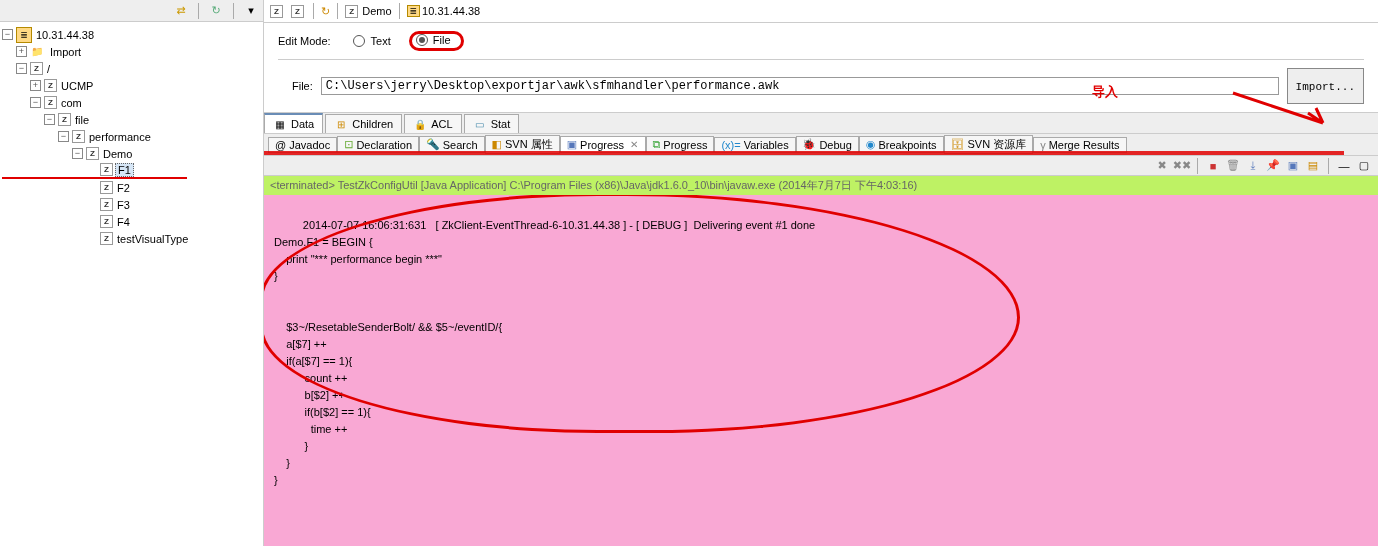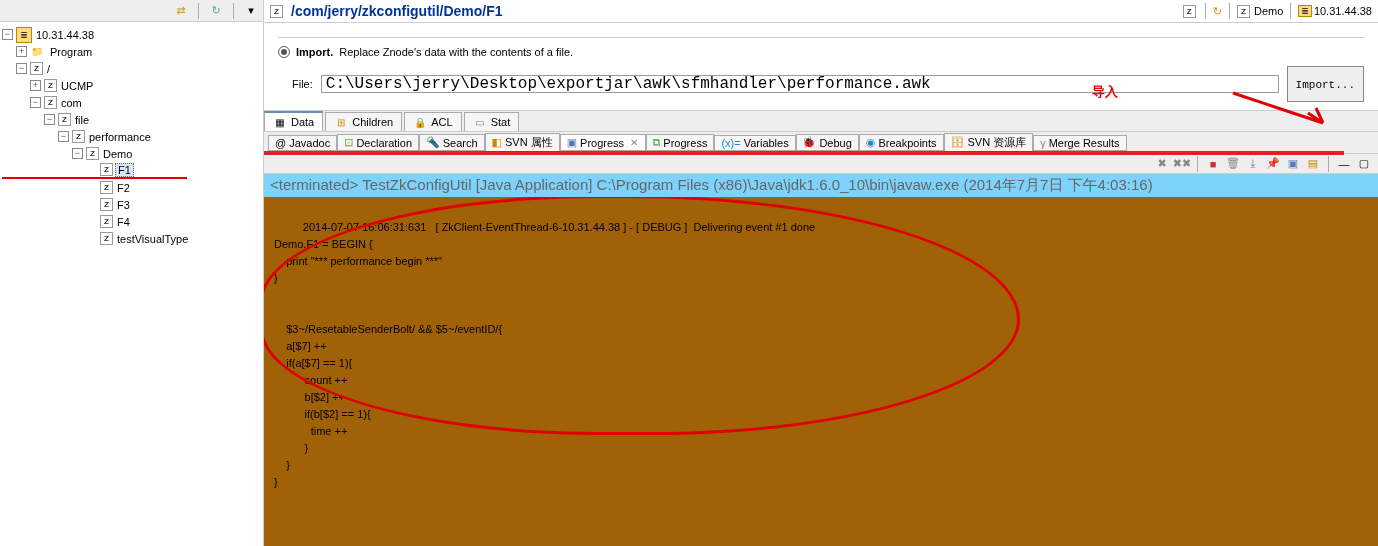--- a/index.html
+++ b/index.html
@@ -180,7 +180,6 @@
 <div class="right-panel">
   <div class="editor-head">
     <span class="tree-icon z-icon">Z</span>
-    <span class="path">/com/jerry/zkconfigutil/Demo/F1</span>
     <div class="head-icons">
       <span class="tree-icon z-icon">Z</span>
       <span class="sep"></span>

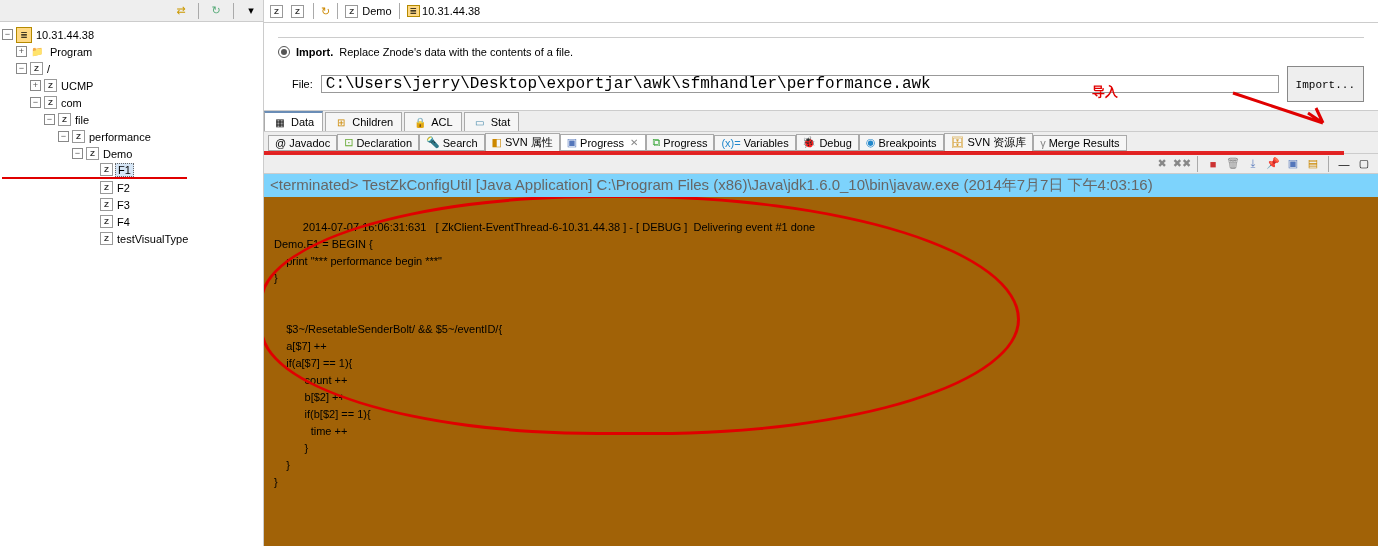--- a/index.html
+++ b/index.html
@@ -198,6 +198,17 @@
   </div>
 
   <div class="editor-body">
+    <div class="row">
+      <span>Edit Mode:</span>
+      <span style="width:10px"></span>
+      <span class="radio"></span>
+      <span>Text</span>
+      <span style="width:6px"></span>
+      <span class="circled-red">
+        <span class="radio checked"></span>
+        <span>File</span>
+      </span>
+    </div>
 
     <div class="section-divider"></div>
 

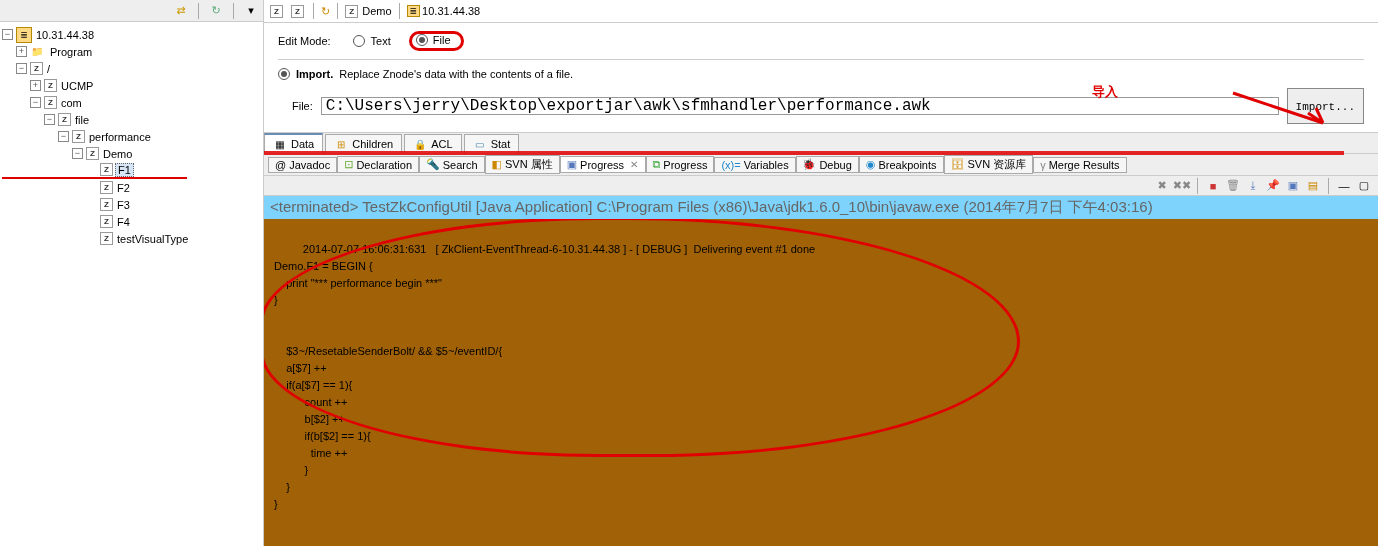--- a/index.html
+++ b/index.html
@@ -70,7 +70,7 @@
       <span class="tree-spacer"></span>
       <span class="tree-toggle">+</span>
       <span class="tree-icon">📁</span>
-      <span class="tree-label">Program</span>
+      <span class="tree-label">Import</span>
     </div>
     <div class="tree-node">
       <span class="tree-spacer"></span>

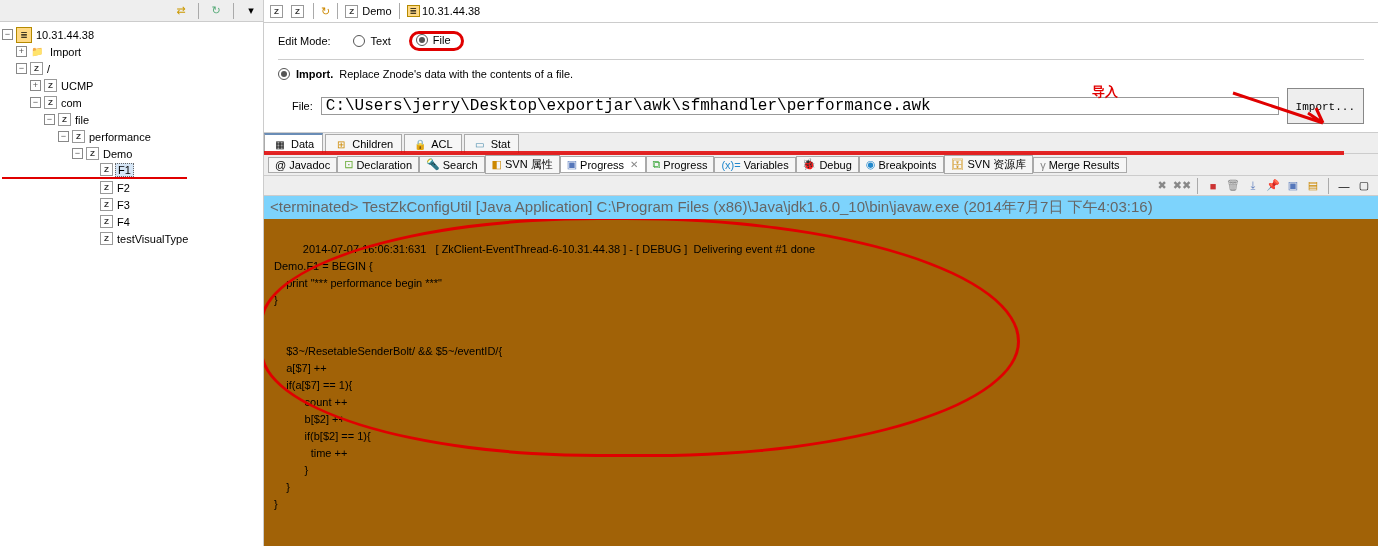--- a/index.html
+++ b/index.html
@@ -212,11 +212,6 @@
 
     <div class="section-divider"></div>
 
-    <div class="row">
-      <span class="radio checked"></span>
-      <b>Import.</b>
-      <span>Replace Znode's data with the contents of a file.</span>
-    </div>
 
     <div class="file-row" style="margin-left:14px">
       <span>File:</span>

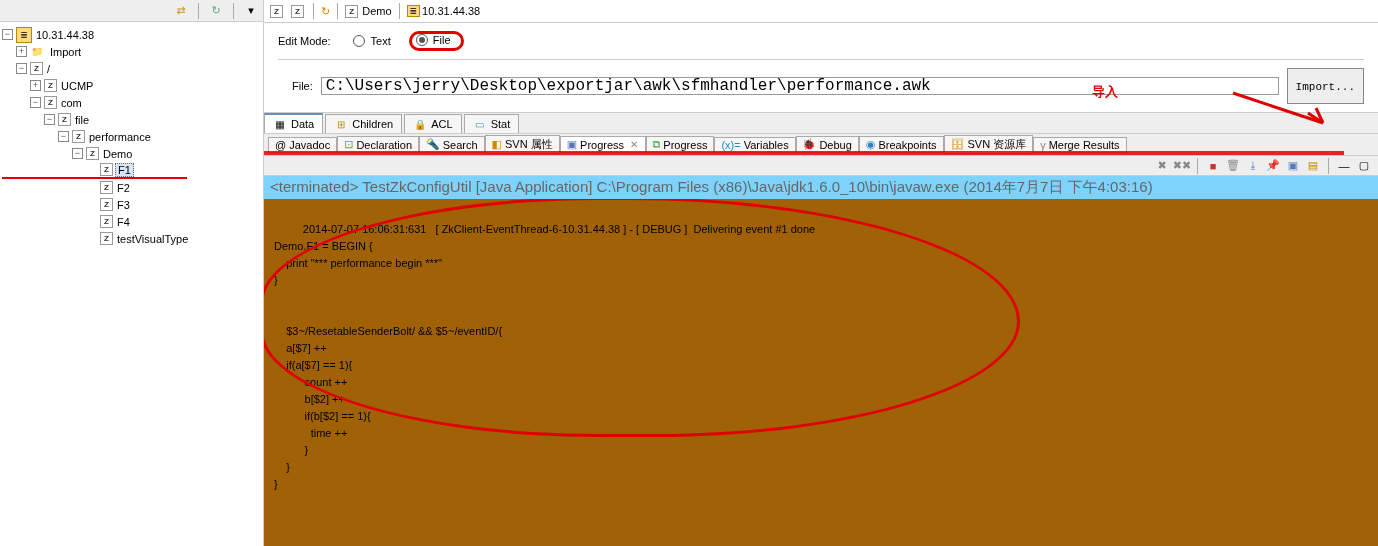--- a/index.html
+++ b/index.html
@@ -29,7 +29,7 @@
 .circled-red { border: 3px solid #e00000; border-radius: 16px; padding: 0 10px 2px 4px; display: inline-flex; align-items: center; gap: 5px; }
 .section-divider { border-top: 1px solid #ccc; margin: 6px 0 8px; }
 .file-row { display: flex; align-items: center; gap: 8px; font-family: "Courier New", monospace; font-size: 12px; }
-.file-input { flex: 1; border: 1px solid #999; height: 18px; font-family: "Courier New", monospace; font-size: 16px; padding: 0 4px; }
+.file-input { flex: 1; border: 1px solid #999; height: 18px; font-family: "Courier New", monospace; font-size: 12px; padding: 0 4px; }
 .import-btn { height: 36px; padding: 12px 8px; background: #eee; border: 1px solid #888; font-size: 11px; cursor: pointer; font-family: "Courier New", monospace; }
 .red-scribble { position: absolute; height: 4px; background: #e00000; opacity: 0.85; }
 .red-text { color: #e00000; font-size: 13px; font-weight: bold; position: absolute; font-family: "Microsoft YaHei", sans-serif; }

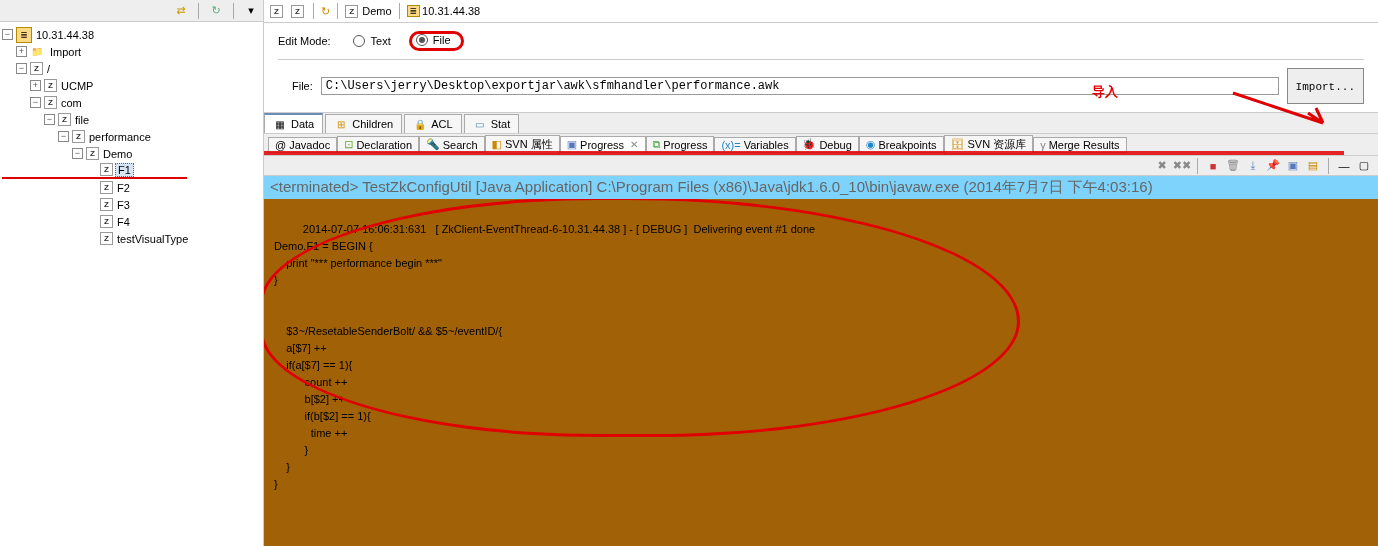--- a/index.html
+++ b/index.html
@@ -44,7 +44,7 @@
 .x-close { color: #888; margin-left: 3px; font-size: 10px; }
 .console-tools { height: 20px; background: #eee; border-bottom: 1px solid #ccc; display: flex; justify-content: flex-end; align-items: center; padding: 0 6px; gap: 4px; }
 .console-tools .tool-icon { width: 16px; height: 16px; display: inline-flex; align-items: center; justify-content: center; cursor: pointer; }
-.terminated-line { padding: 2px 6px; color: #666; font-size: 15px; background: #7dd3fc; }
+.terminated-line { padding: 2px 6px; color: #666; font-size: 11px; background: #bef264; }
 .console-out { position: relative; background: #a16207; padding: 6px 10px; font-family: "Courier New", monospace; font-size: 12px; line-height: 16px; white-space: pre; flex: 1; overflow: hidden; }
 .red-circle-console { position: absolute; border: 3px solid #e00000; border-radius: 60% 70% 65% 60%; pointer-events: none; }
 .sep { width: 1px; height: 16px; background: #aaa; margin: 0 3px; }

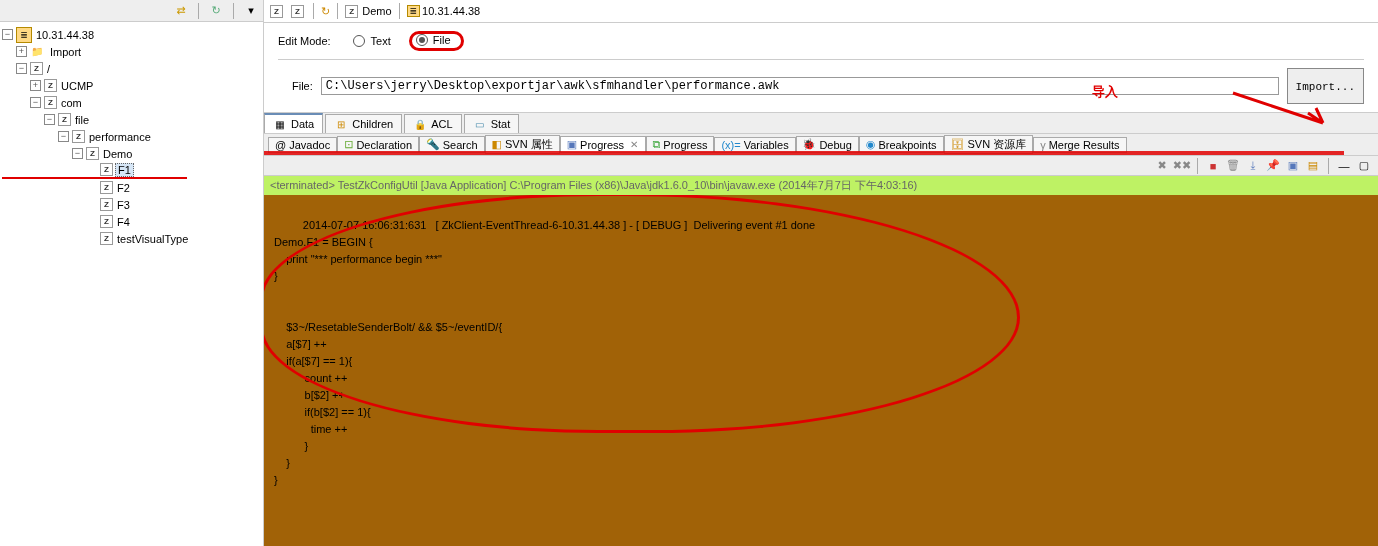--- a/index.html
+++ b/index.html
@@ -45,7 +45,7 @@
 .console-tools { height: 20px; background: #eee; border-bottom: 1px solid #ccc; display: flex; justify-content: flex-end; align-items: center; padding: 0 6px; gap: 4px; }
 .console-tools .tool-icon { width: 16px; height: 16px; display: inline-flex; align-items: center; justify-content: center; cursor: pointer; }
 .terminated-line { padding: 2px 6px; color: #666; font-size: 11px; background: #bef264; }
-.console-out { position: relative; background: #a16207; padding: 6px 10px; font-family: "Courier New", monospace; font-size: 12px; line-height: 16px; white-space: pre; flex: 1; overflow: hidden; }
+.console-out { position: relative; background: #f9a8d4; padding: 6px 10px; font-family: "Courier New", monospace; font-size: 12px; line-height: 16px; white-space: pre; flex: 1; overflow: hidden; }
 .red-circle-console { position: absolute; border: 3px solid #e00000; border-radius: 60% 70% 65% 60%; pointer-events: none; }
 .sep { width: 1px; height: 16px; background: #aaa; margin: 0 3px; }
 </style>

